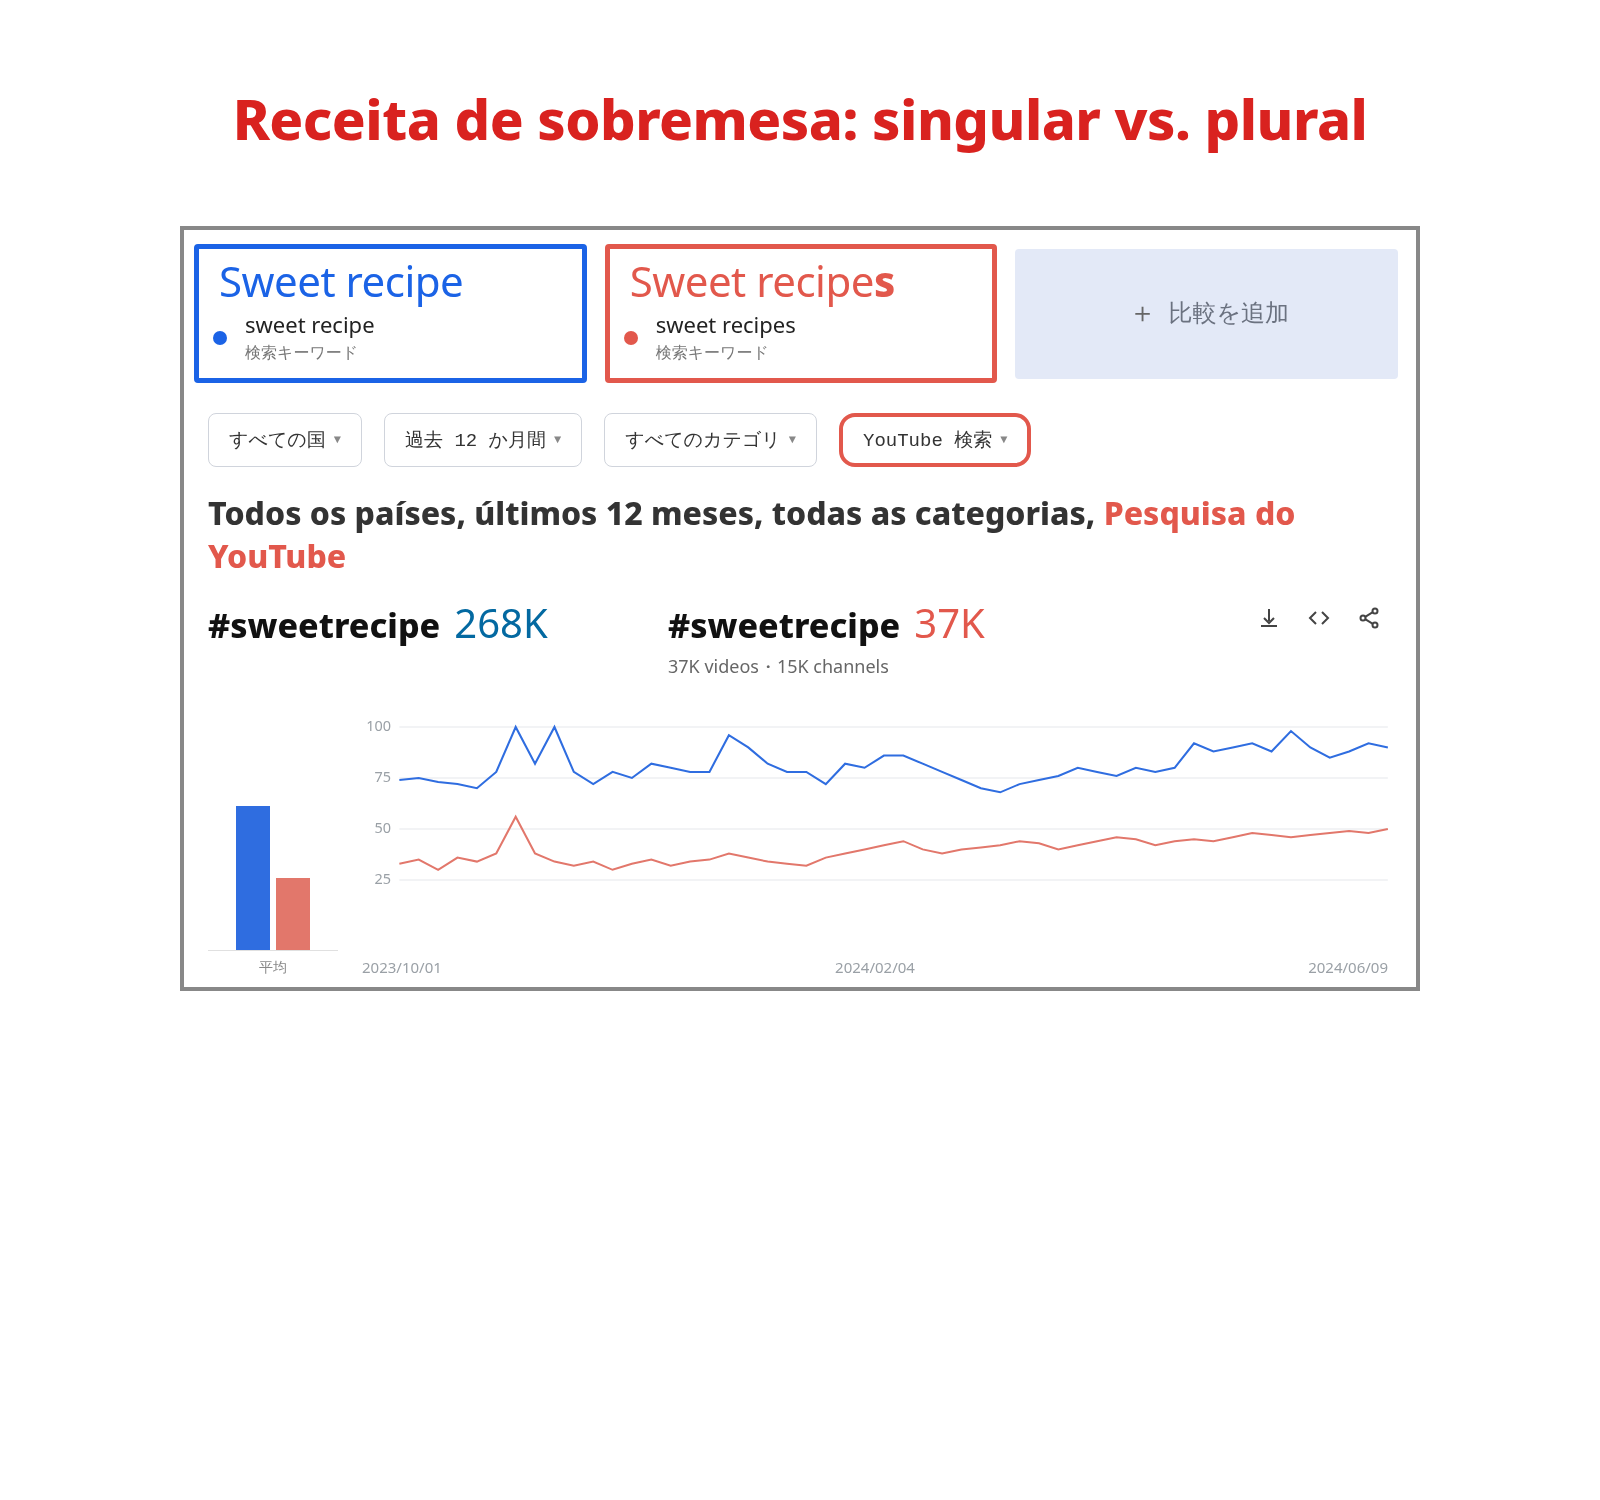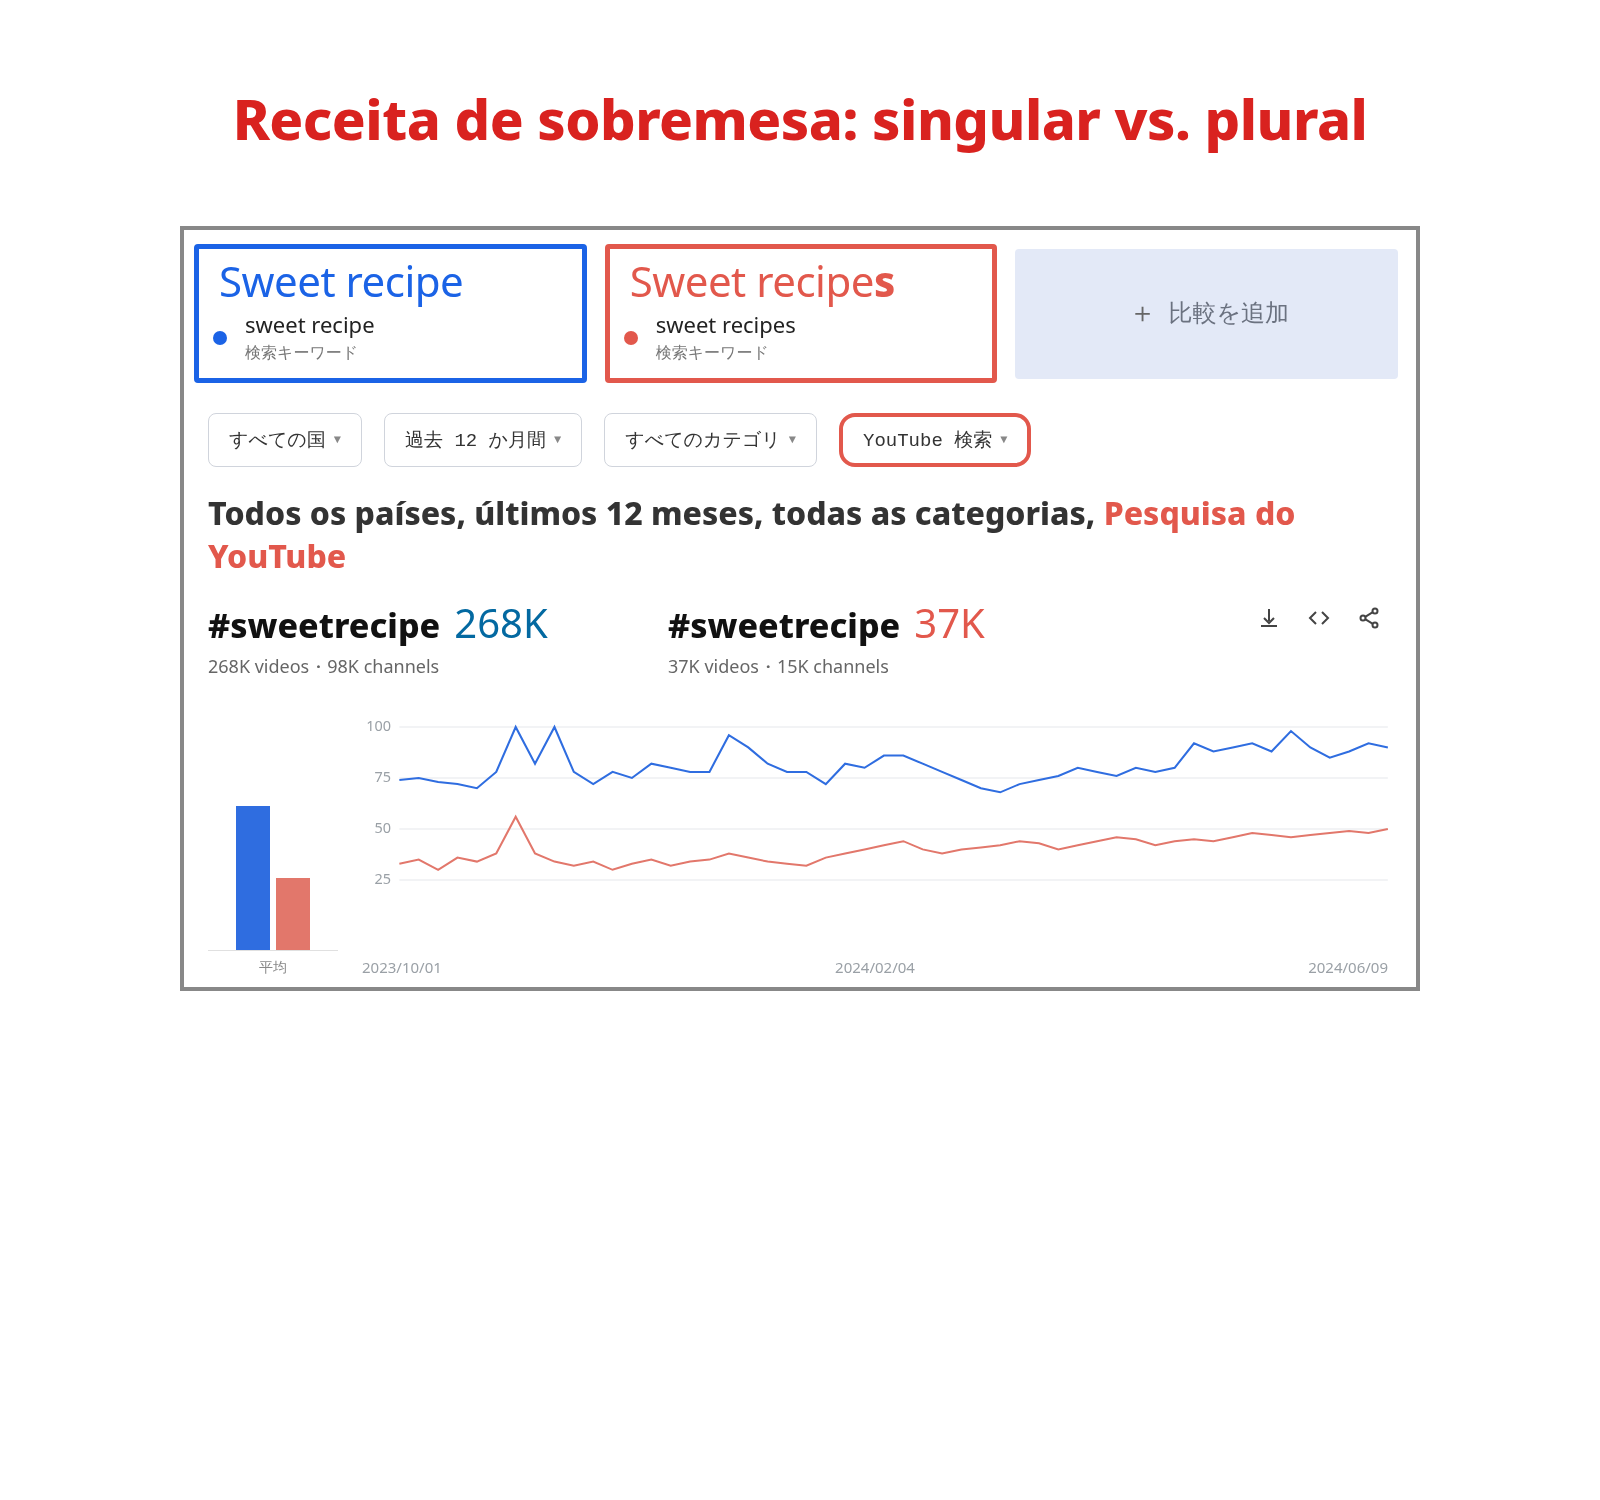--- a/index.html
+++ b/index.html
@@ -117,7 +117,6 @@
       <div class="hash-block">
         <span class="hash-title">#sweetrecipe</span>
         <span class="hash-count blue">268K</span>
-        <div class="hash-sub">268K videos・98K channels</div>
       </div>
       <div class="hash-block">
         <span class="hash-title">#sweetrecipe</span>

